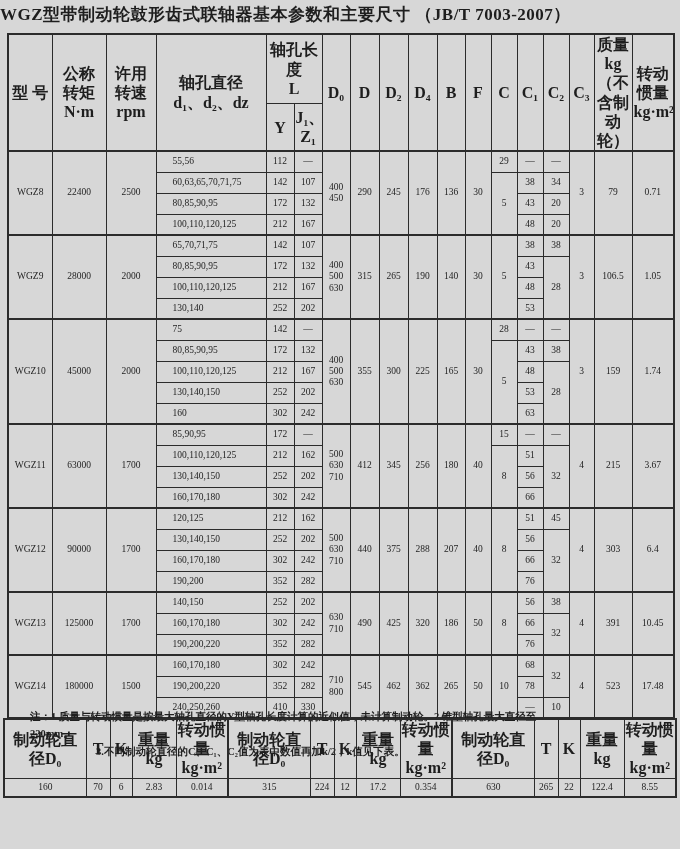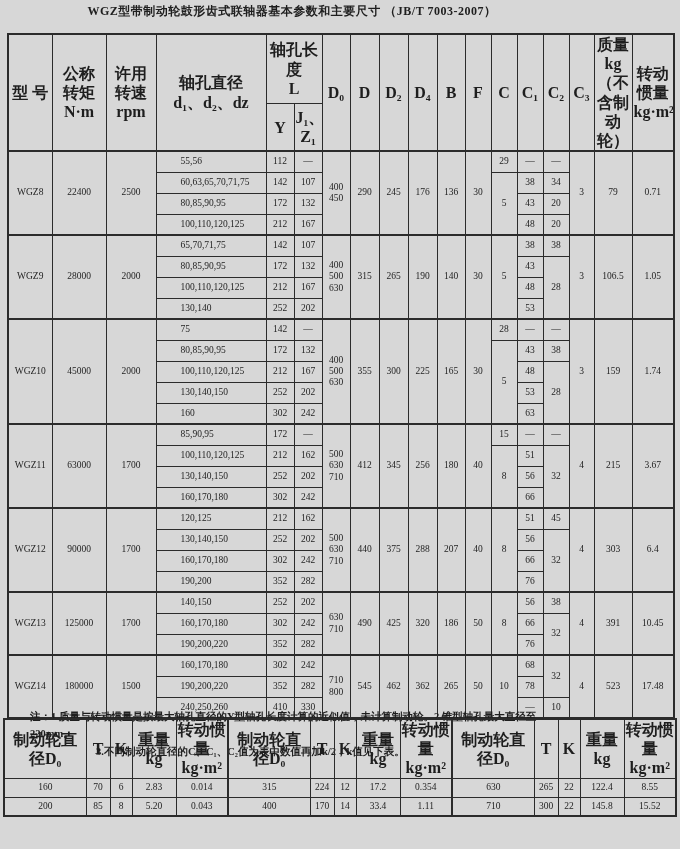--- a/index.html
+++ b/index.html
@@ -15,7 +15,7 @@
   }
   .title{
     position:absolute;top:3px;left:0;width:584px;
-    text-align:center;font-weight:bold;font-size:12px;
+    font-weight:bold;font-size:17px;
     letter-spacing:0.5px;
   }
   table{border-collapse:collapse;table-layout:fixed;}

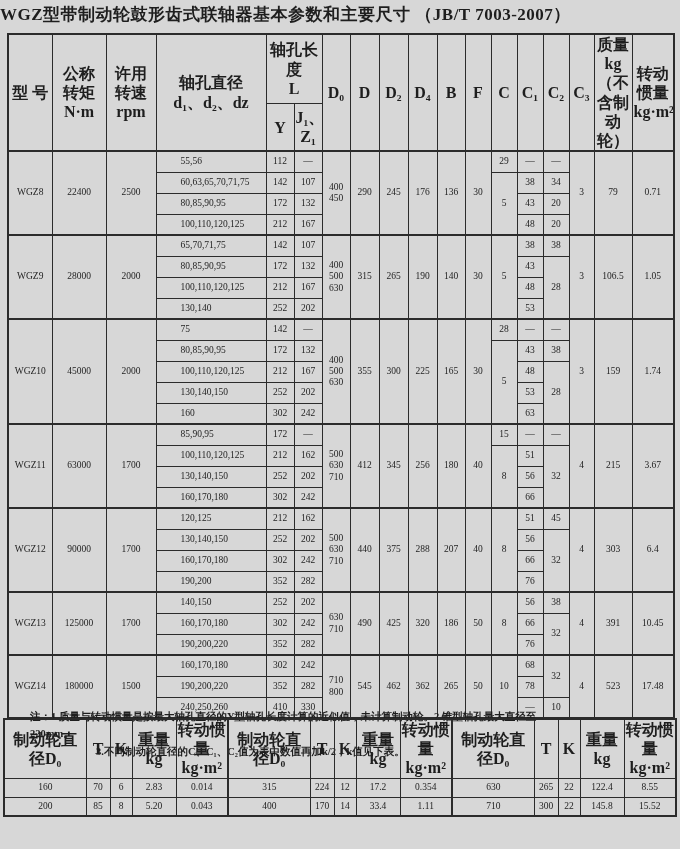--- a/index.html
+++ b/index.html
@@ -32,7 +32,7 @@
   #main-table thead tr:last-child{height:30px;}
   #main-table tbody tr{height:21px;}
   #main-table tbody tr.bs>td{border-top:2px solid var(--line);}
-  #main-table td.bore{text-align:left;padding-left:24px;}
+  #main-table td.bore{text-align:left;padding-left:16px;}
   .notes{
     position:absolute;left:0;top:708px;width:556px;
     font-size:10.5px;font-weight:bold;line-height:1.65;

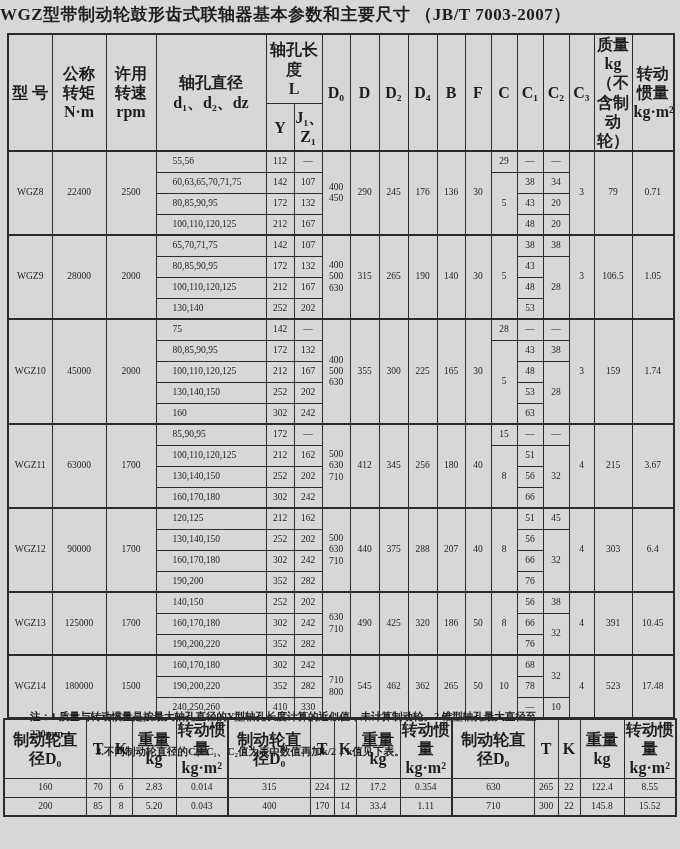--- a/index.html
+++ b/index.html
@@ -458,23 +458,6 @@
         <td>122.4</td>
         <td>8.55</td>
       </tr>
-      <tr>
-        <td>200</td>
-        <td>85</td>
-        <td>8</td>
-        <td>5.20</td>
-        <td>0.043</td>
-        <td class="gs">400</td>
-        <td>170</td>
-        <td>14</td>
-        <td>33.4</td>
-        <td>1.11</td>
-        <td class="gs">710</td>
-        <td>300</td>
-        <td>22</td>
-        <td>145.8</td>
-        <td>15.52</td>
-      </tr>
     </tbody>
 </table>
 

